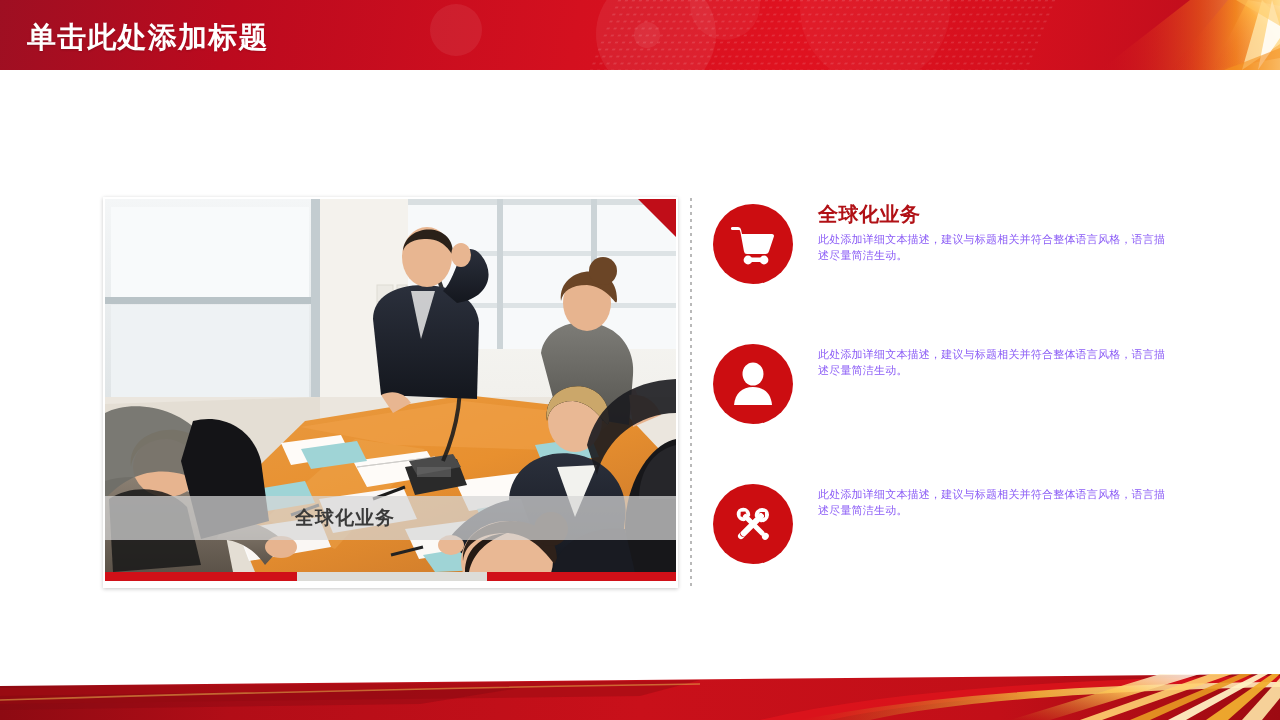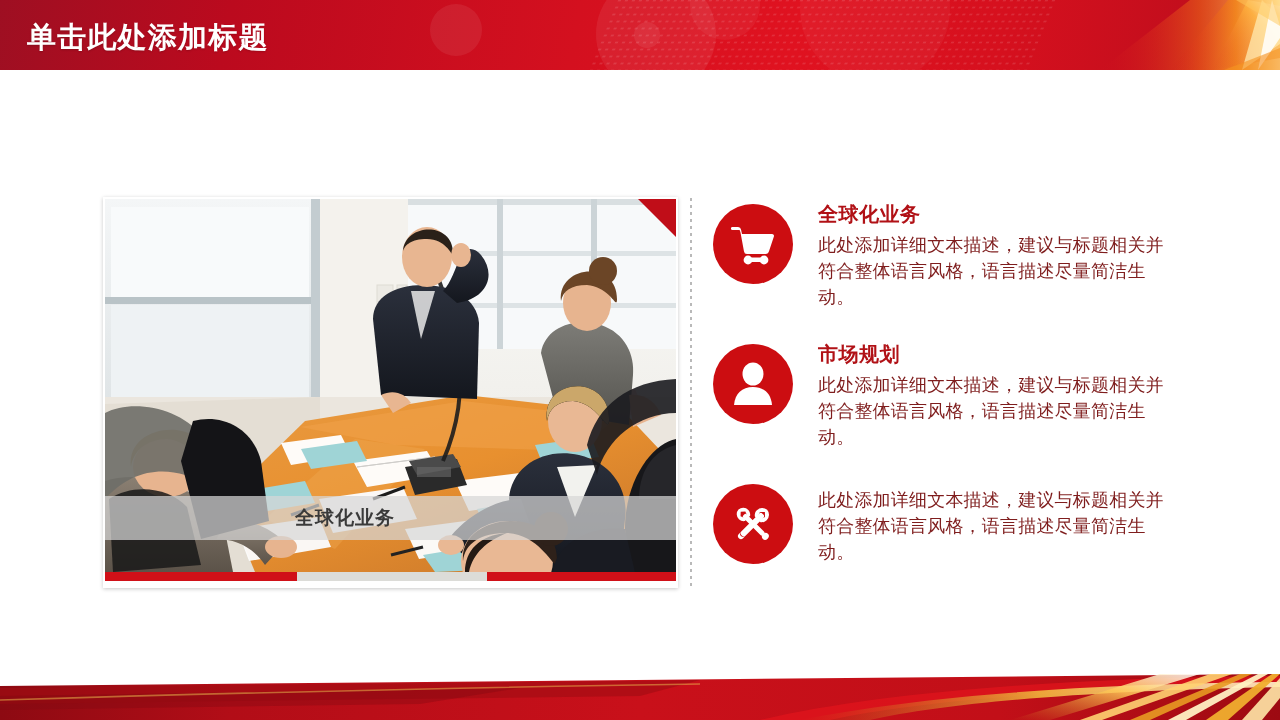--- a/index.html
+++ b/index.html
@@ -92,7 +92,7 @@
   .f-title.red { color:#b11116; }
   .f-title.dark { color:#3b3b3b; }
   .f-desc {
-    margin-top:5px; font-size:18px; line-height:1.45; color:#7f1d1d;
+    margin-top:5px; font-size:11px; line-height:1.45; color:#8b5cf6;
     letter-spacing:0.2px;
   }
 </style>

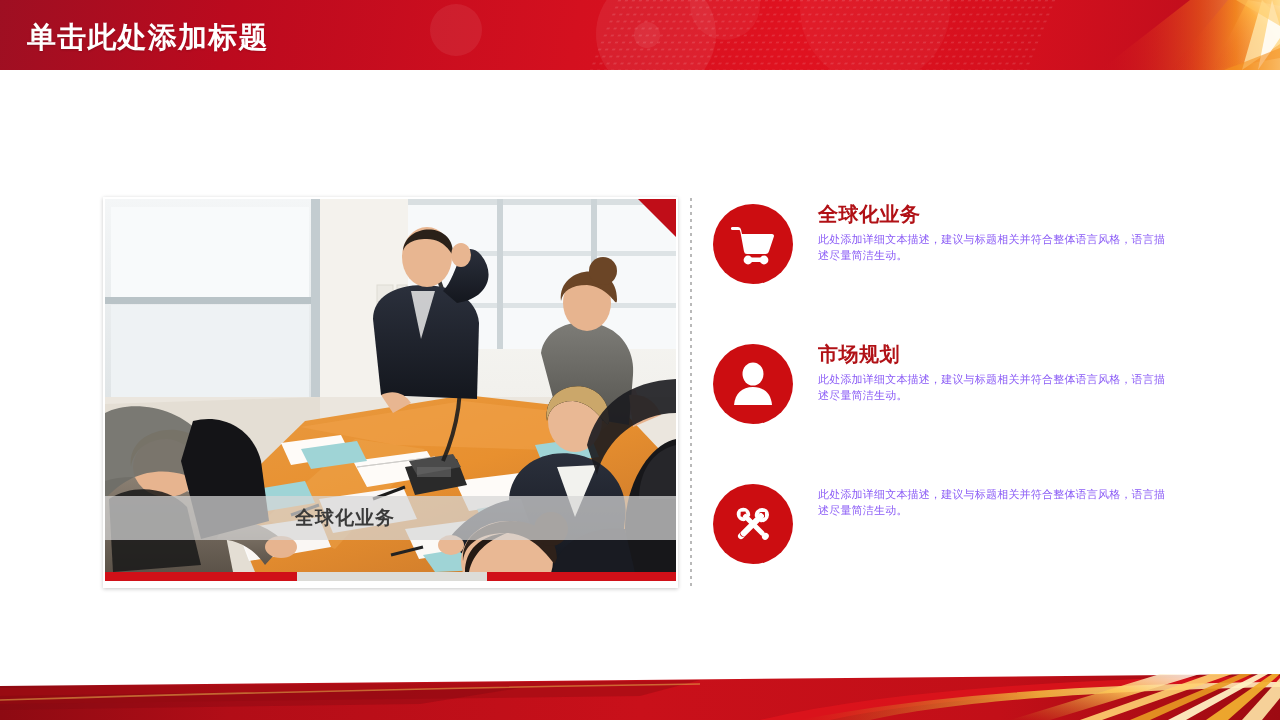--- a/index.html
+++ b/index.html
@@ -344,7 +344,6 @@
         </svg>
       </div>
       <div class="f-body">
-        <div class="f-title red">市场规划</div>
         <div class="f-desc">此处添加详细文本描述，建议与标题相关并符合整体语言风格，语言描述尽量简洁生动。</div>
       </div>
     </div>

